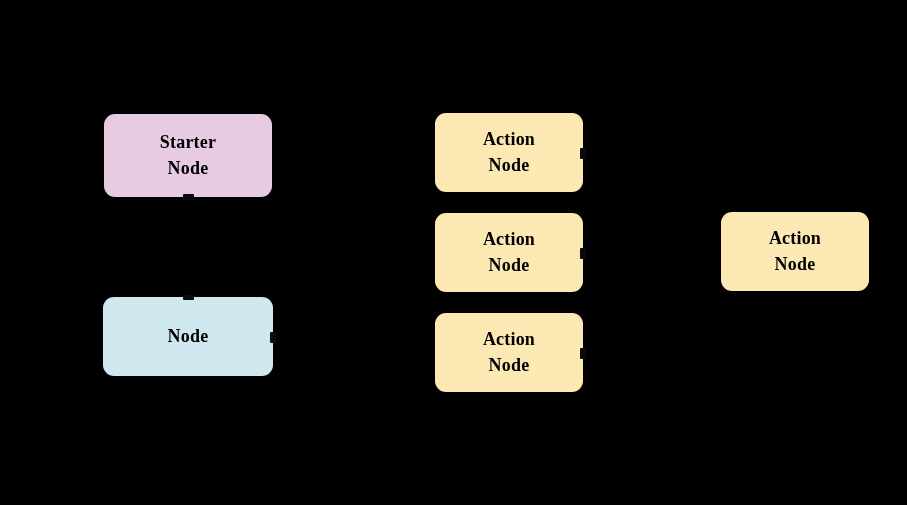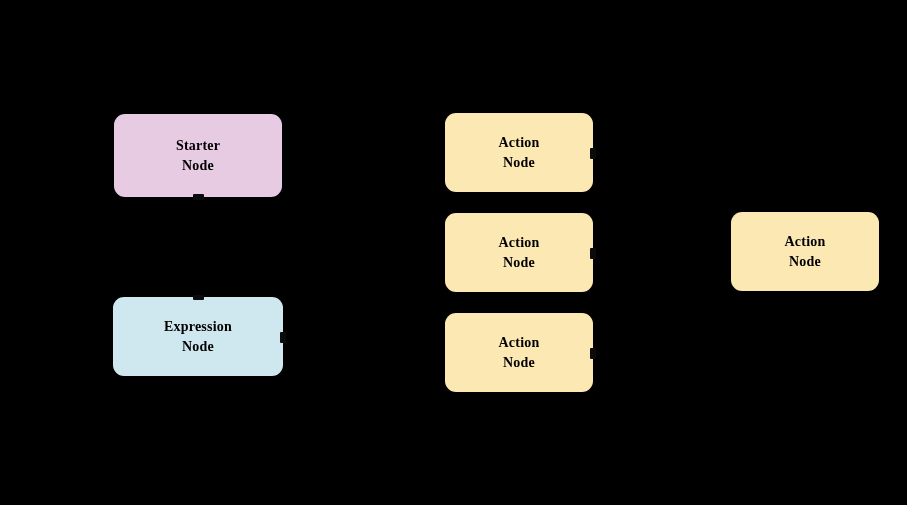--- a/index.html
+++ b/index.html
@@ -41,11 +41,10 @@
     text-align: center;
     color: #000000;
     font-weight: bold;
-    font-size: 14px;
+    font-size: 18px;
     line-height: 1.42;
     letter-spacing: 0.2px;
     user-select: none;
-    margin-left: 10px;
   }
 
   .node .line {

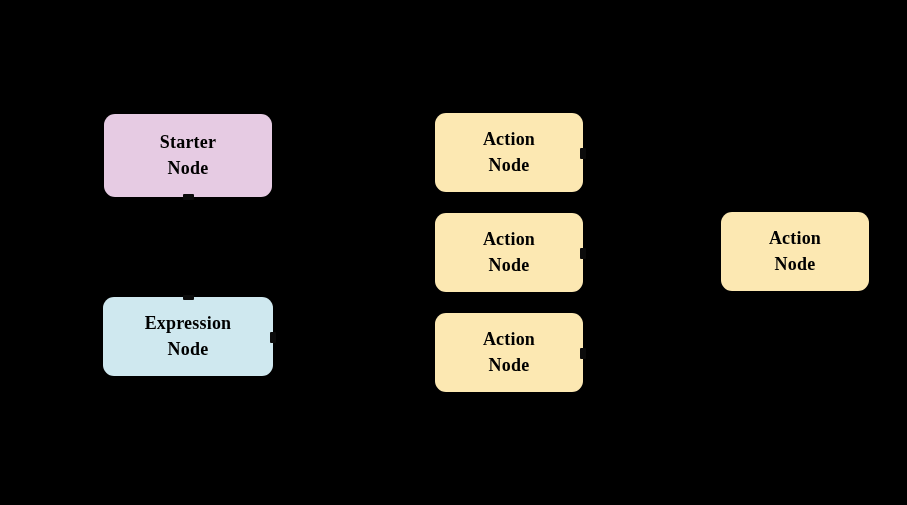--- a/index.html
+++ b/index.html
@@ -102,7 +102,6 @@
   </div>
 
   <div class="node" style="left:103px; top:297px; width:170px; height:79px; background:#cfe8ef;">
-    <span class="line">Expression</span>
     <span class="line">Node</span>
     <span class="nub nub-right"></span>
     <span class="nub nub-top"></span>

